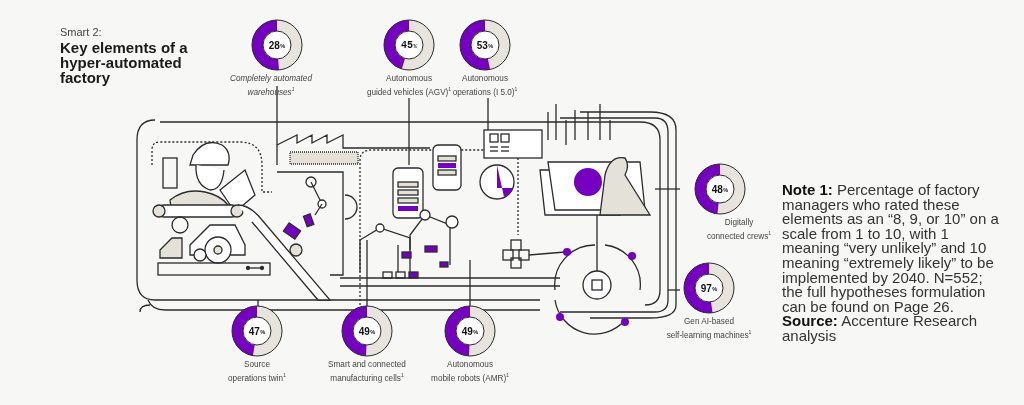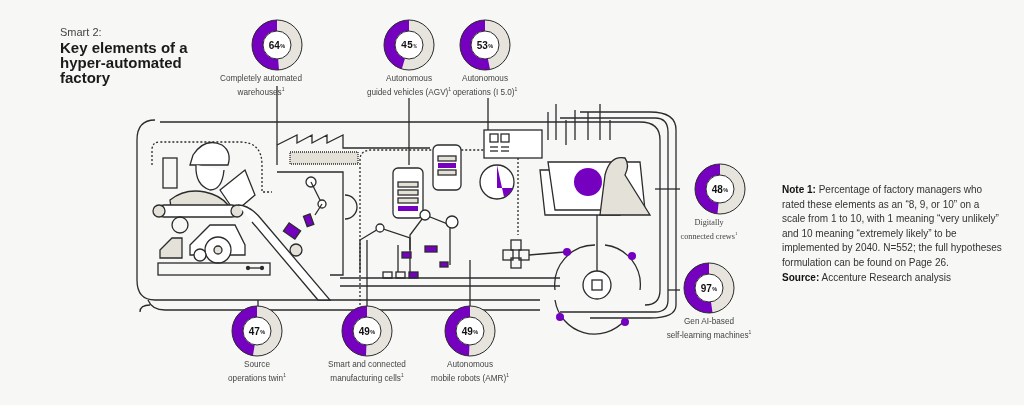--- a/index.html
+++ b/index.html
@@ -165,7 +165,7 @@
         <circle cx="26" cy="26" r="14" fill="#ffffff" stroke="#2b2b2b" stroke-width="1"></circle>
       </svg>
       <div class="val">
-        <span>64</span>
+        <span>28</span>
         <small>%</small>
       </div>
     </div>

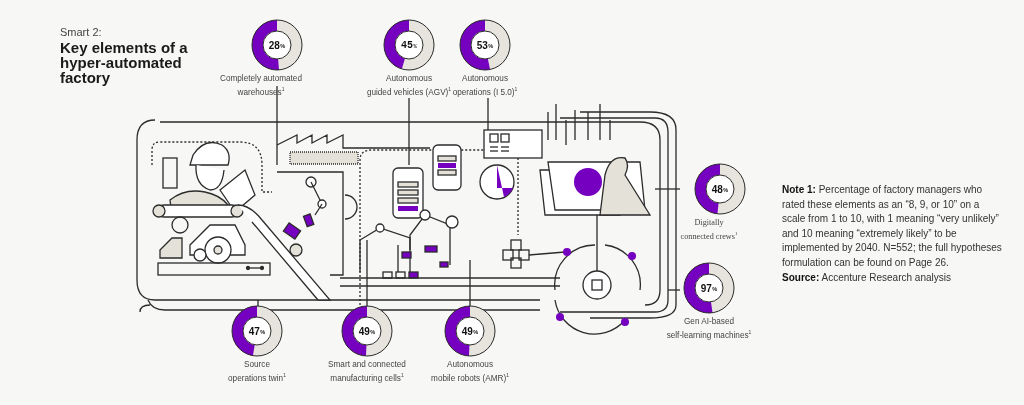--- a/index.html
+++ b/index.html
@@ -169,7 +169,7 @@
         <small>%</small>
       </div>
     </div>
-    <div class="dlabel" style="left: 186px; top: 73px;">
+    <div class="dlabel" style="left: 196px; top: 73px; font-style: italic;">
       <div>Completely automated</div>
       <div>warehouses<sup style="font-size: 5px;">1</sup></div>
     </div>

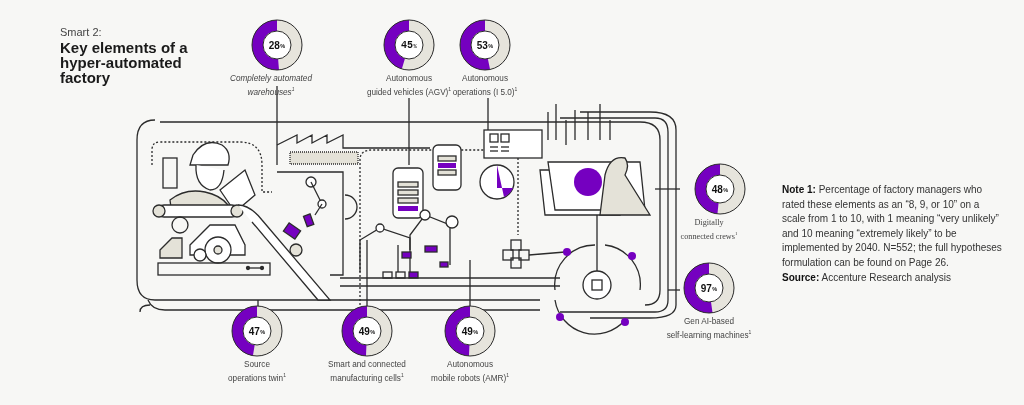--- a/index.html
+++ b/index.html
@@ -7,7 +7,7 @@
          font-family:"Liberation Sans", sans-serif; color:#1a1a1a; }
   .fig-label { position:absolute; left:60px; top:26px; font-size:11px; color:#444; }
   .fig-title { position:absolute; left:60px; top:40px; font-size:15px; font-weight:bold; line-height:15px; width:160px; }
-  .note { position:absolute; left:782px; top:183px; width:220px; font-size:10px; line-height:14.6px; color:#333; }
+  .note { position:absolute; left:782px; top:183px; width:220px; font-size:15px; line-height:14.6px; color:#333; }
   .note b { color:#111; }
   .donut { position:absolute; width:52px; height:52px; }
   .donut svg { width:52px; height:52px; display:block; }

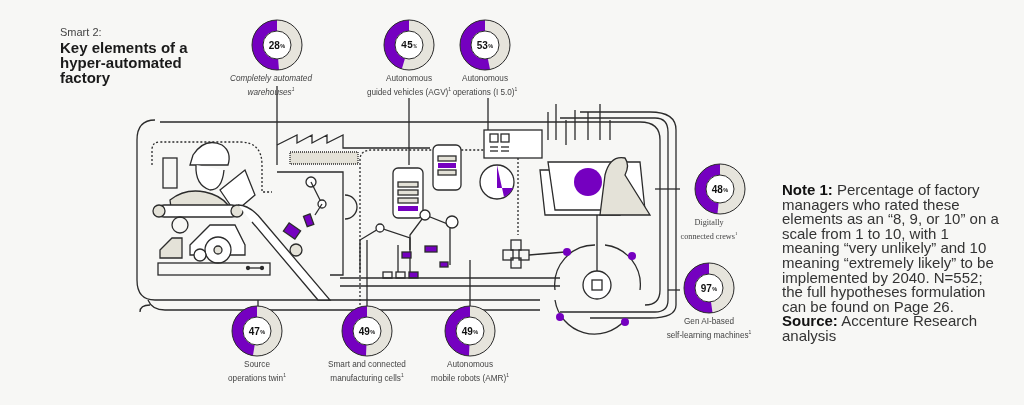--- a/index.html
+++ b/index.html
@@ -217,7 +217,7 @@
         <small>%</small>
       </div>
     </div>
-    <div class="dlabel" style="left: 634px; top: 217px; font-family: Liberation Serif, serif;">
+    <div class="dlabel" style="left: 664px; top: 217px;">
       <div>Digitally</div>
       <div>connected crews<sup style="font-size: 5px;">1</sup></div>
     </div>

